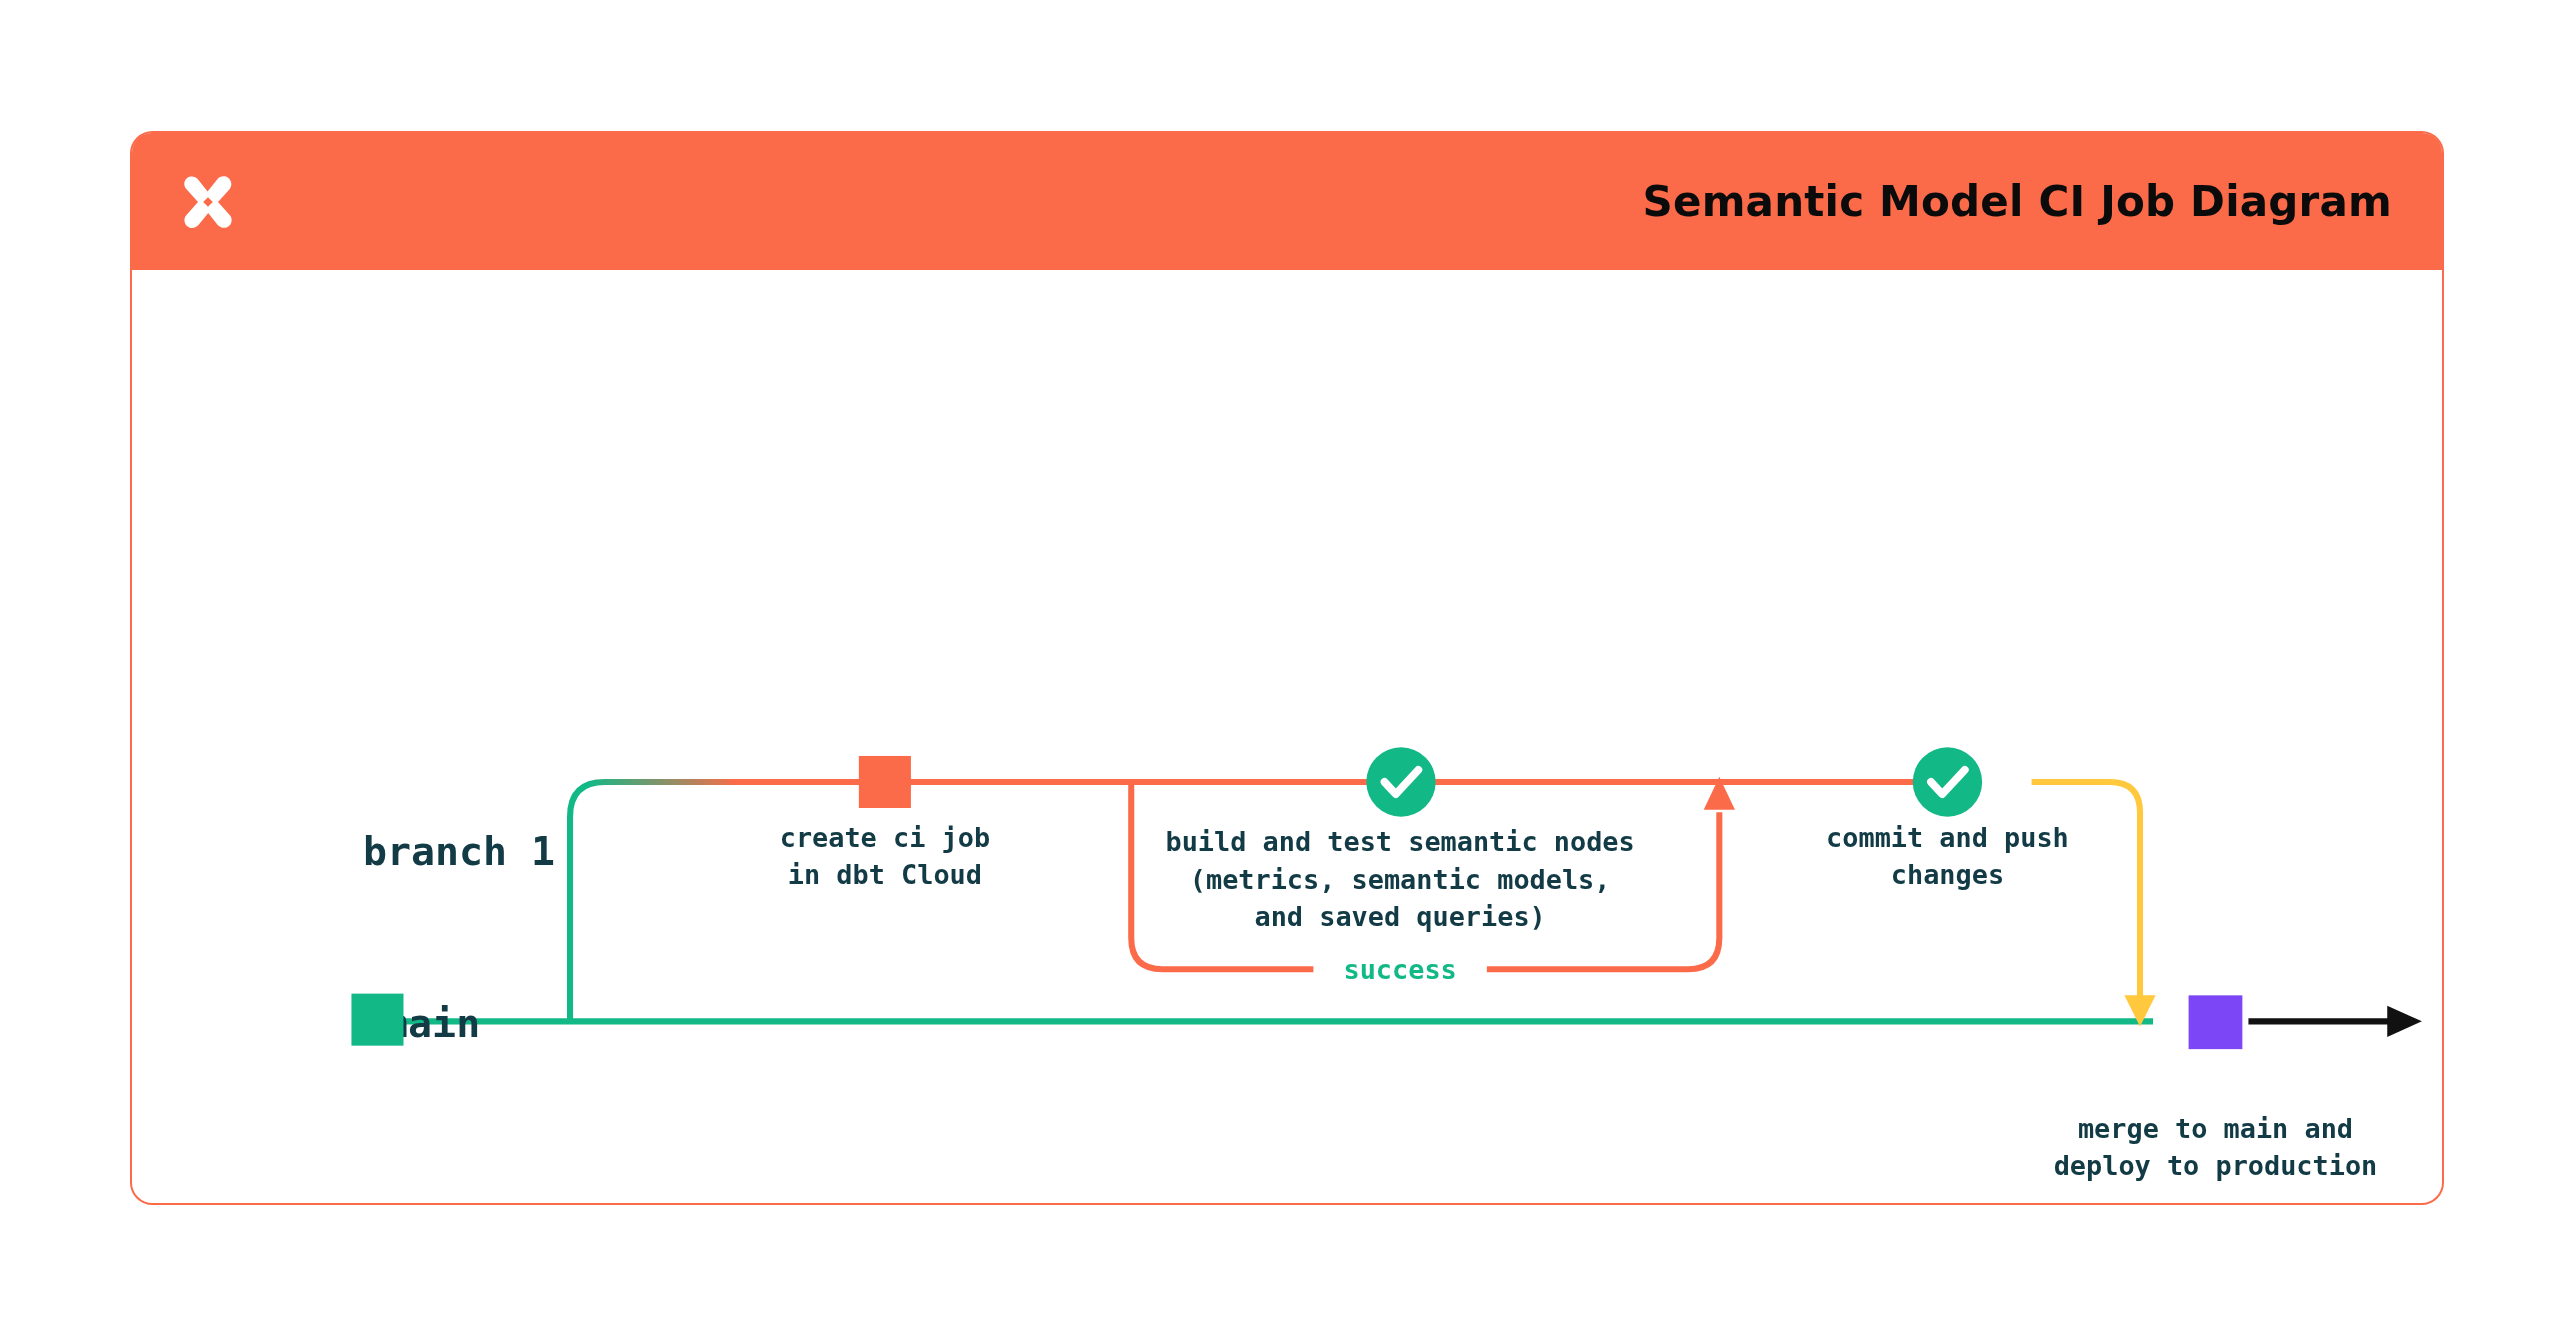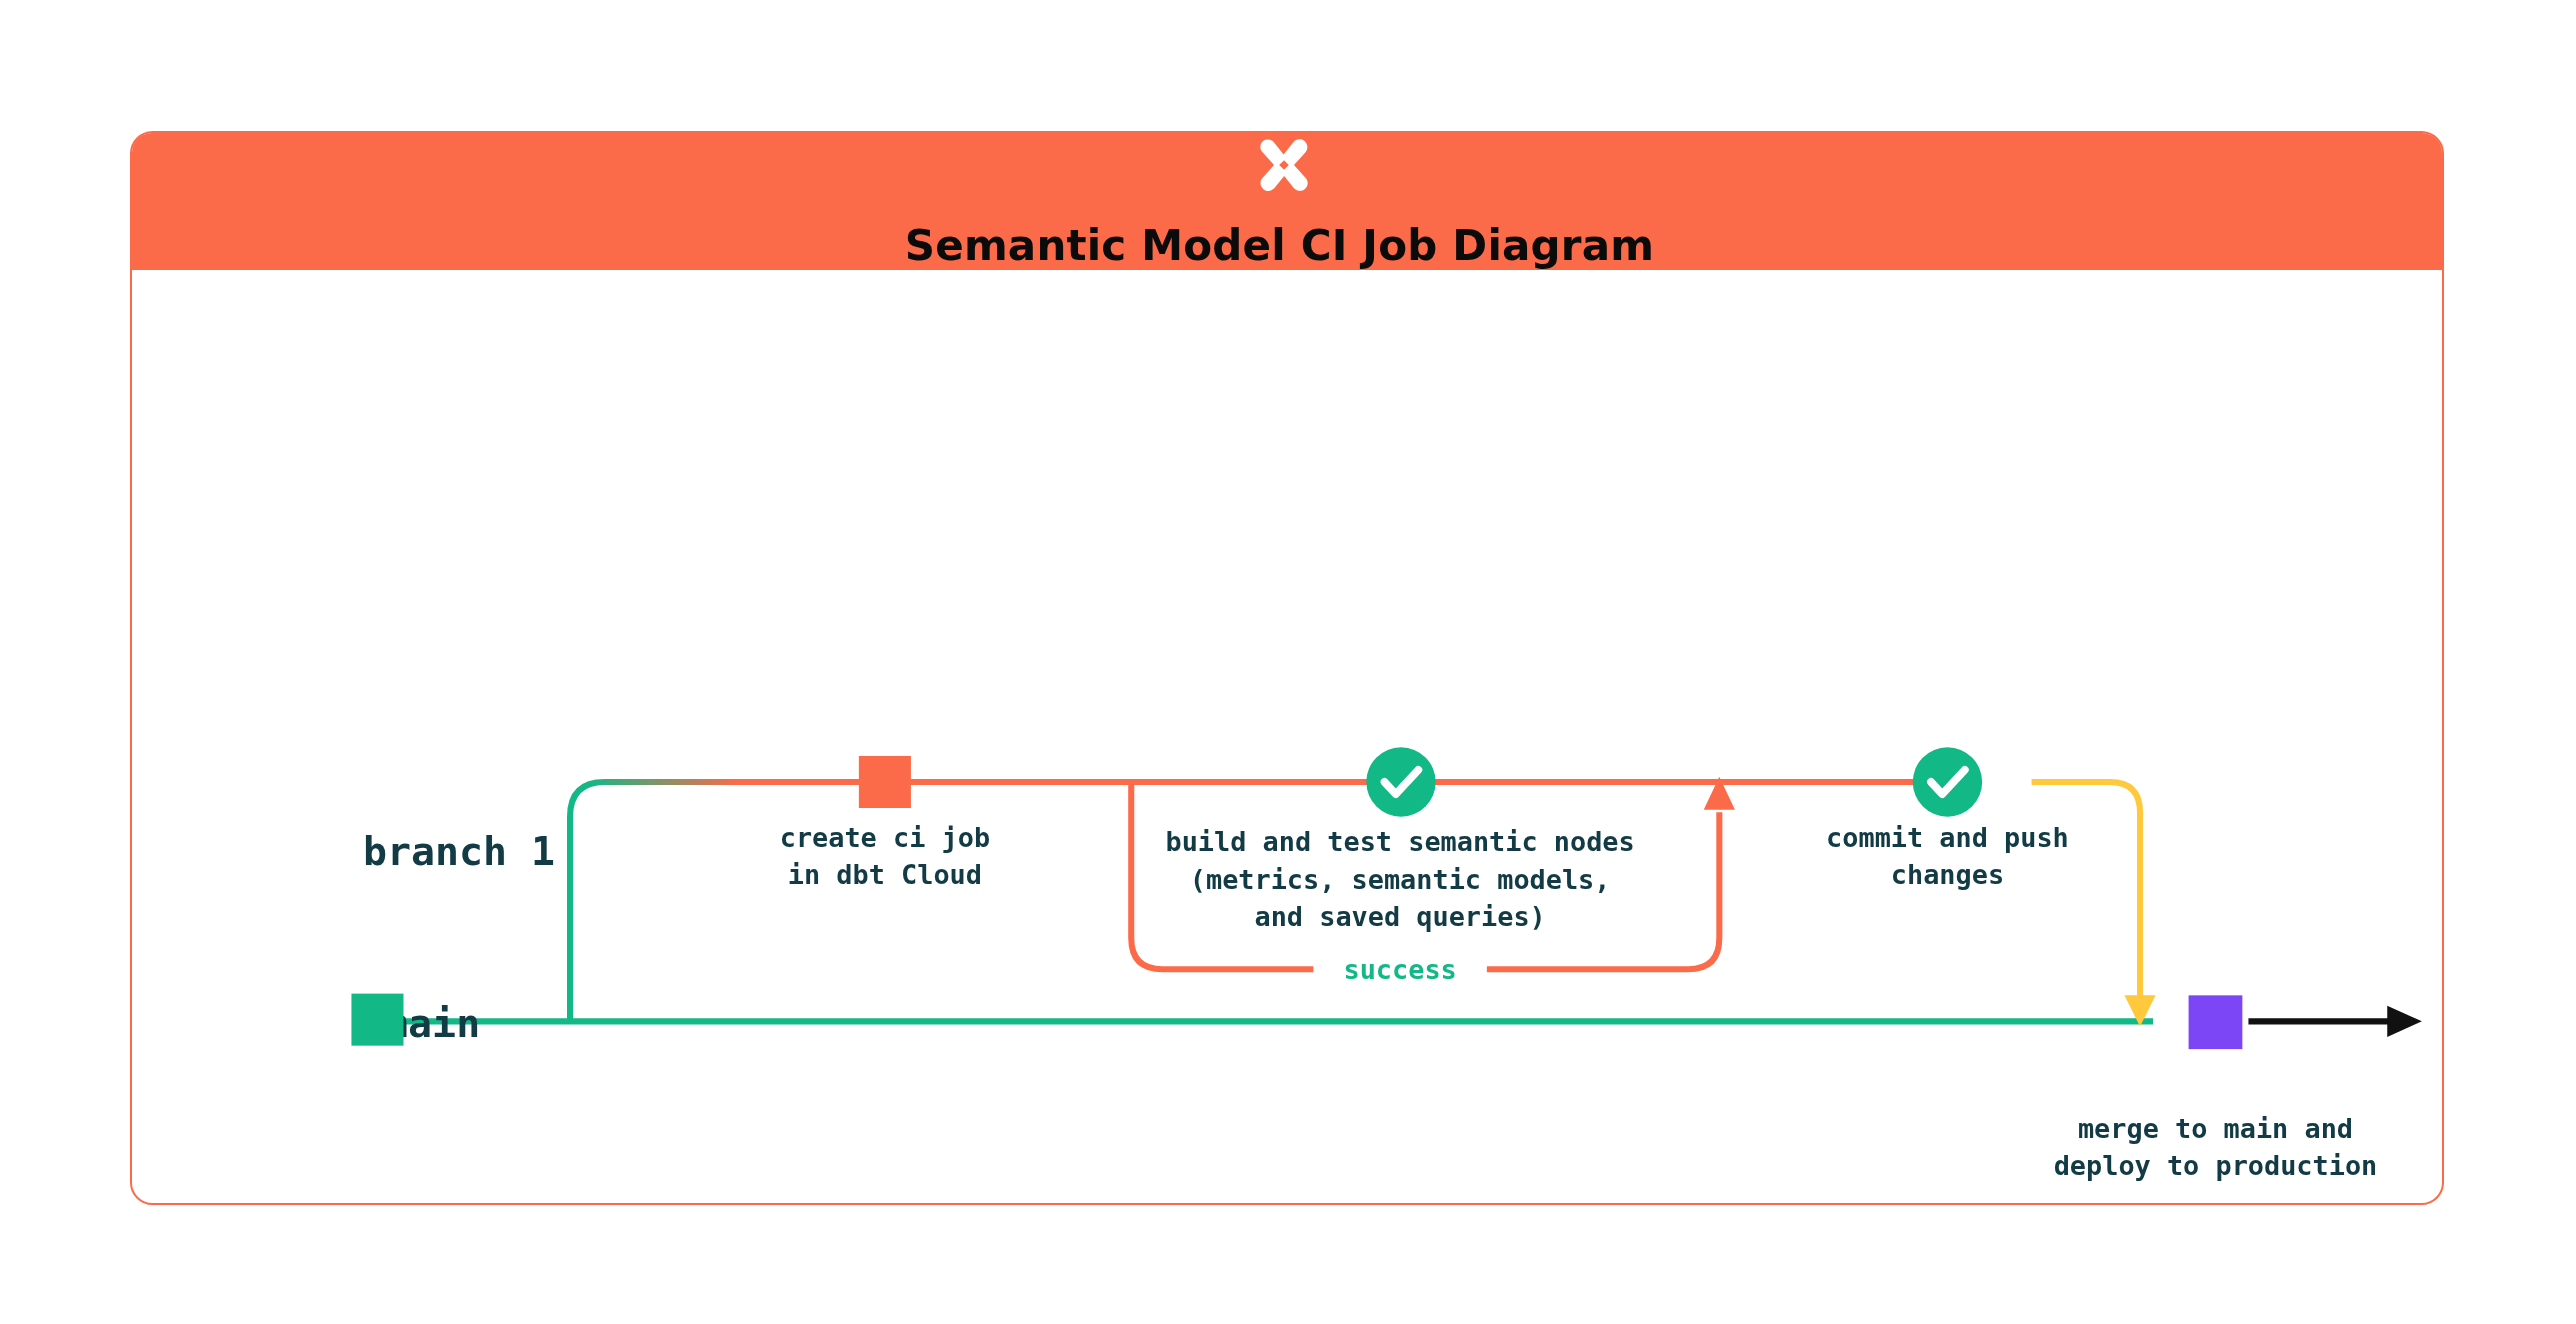--- a/index.html
+++ b/index.html
@@ -45,7 +45,6 @@
     justify-content: space-between;
     box-sizing: border-box;
     padding: 0 50px 0 35px;
-    flex-direction: column;
   }
 
   .logo {

